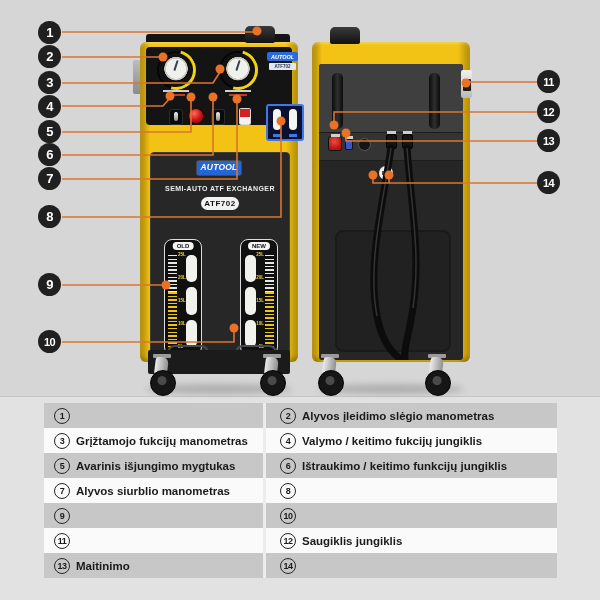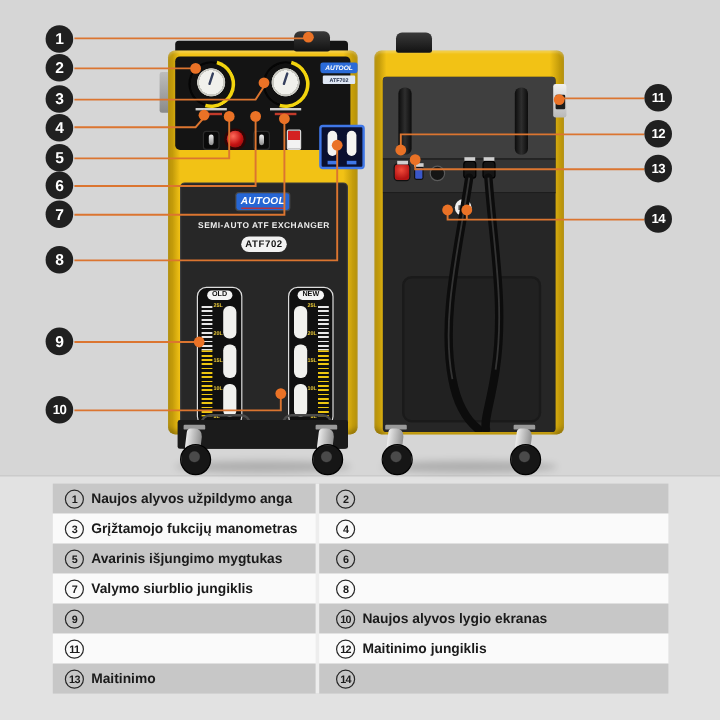--- a/index.html
+++ b/index.html
@@ -315,7 +315,6 @@
   <div class="lrow odd">
     <div class="cell l">
         <span class="cnum">1</span>
-        <span>Naujos alyvos užpildymo anga</span>
       </div>
     <div class="cell r">
         <span class="cnum">2</span>

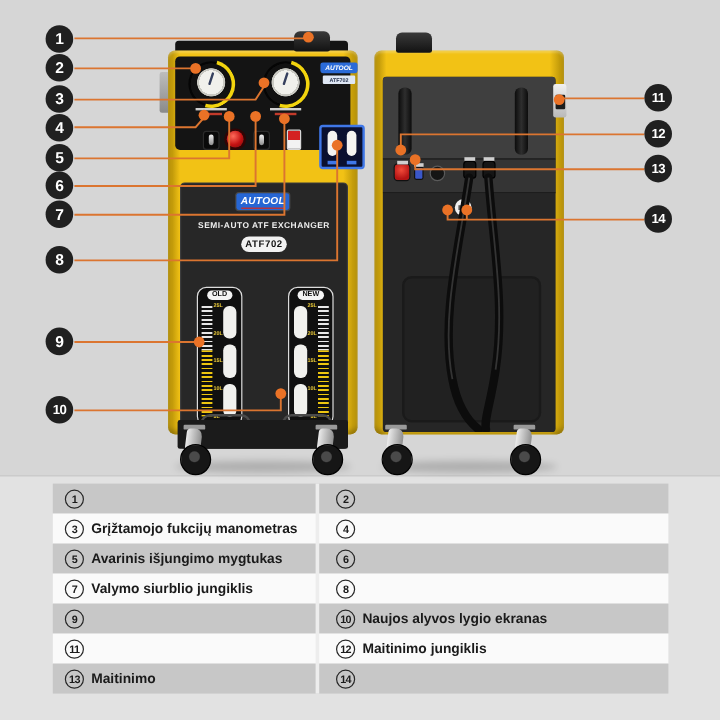--- a/index.html
+++ b/index.html
@@ -318,6 +318,7 @@
       </div>
     <div class="cell r">
         <span class="cnum">2</span>
+        <span>Alyvos įleidimo slėgio manometras</span>
       </div>
   </div>
   <div class="lrow even">

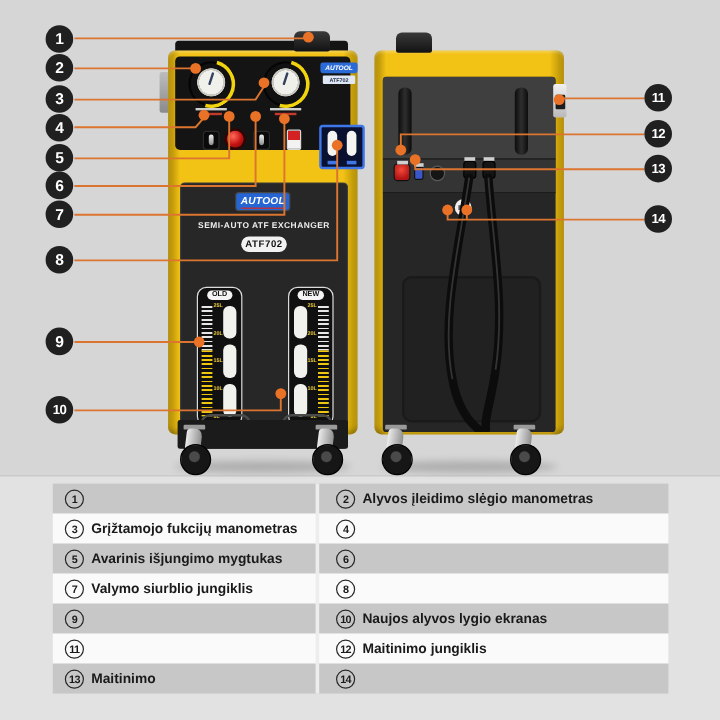--- a/index.html
+++ b/index.html
@@ -328,6 +328,7 @@
       </div>
     <div class="cell r">
         <span class="cnum">4</span>
+        <span>Valymo / keitimo fukcijų jungiklis</span>
       </div>
   </div>
   <div class="lrow odd">

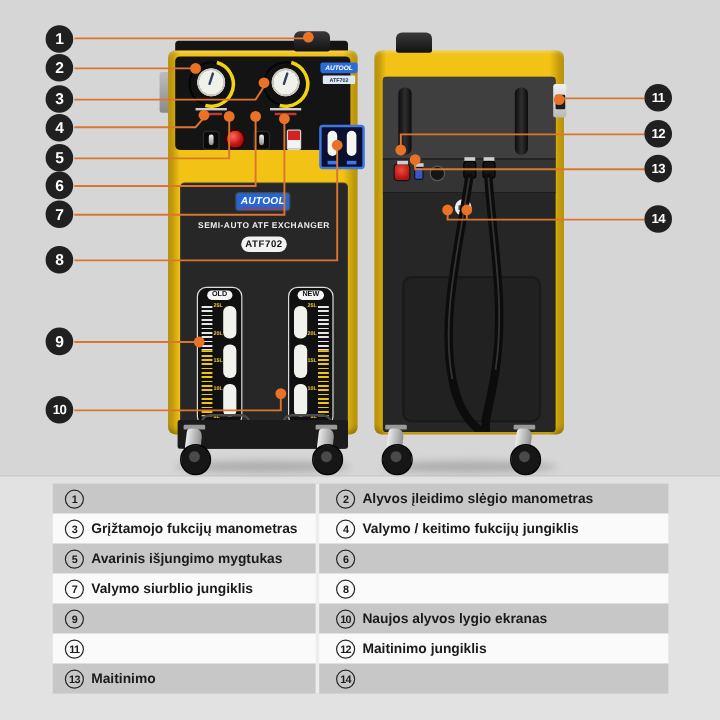--- a/index.html
+++ b/index.html
@@ -338,6 +338,7 @@
       </div>
     <div class="cell r">
         <span class="cnum">6</span>
+        <span>Ištraukimo / keitimo funkcijų jungiklis</span>
       </div>
   </div>
   <div class="lrow even">

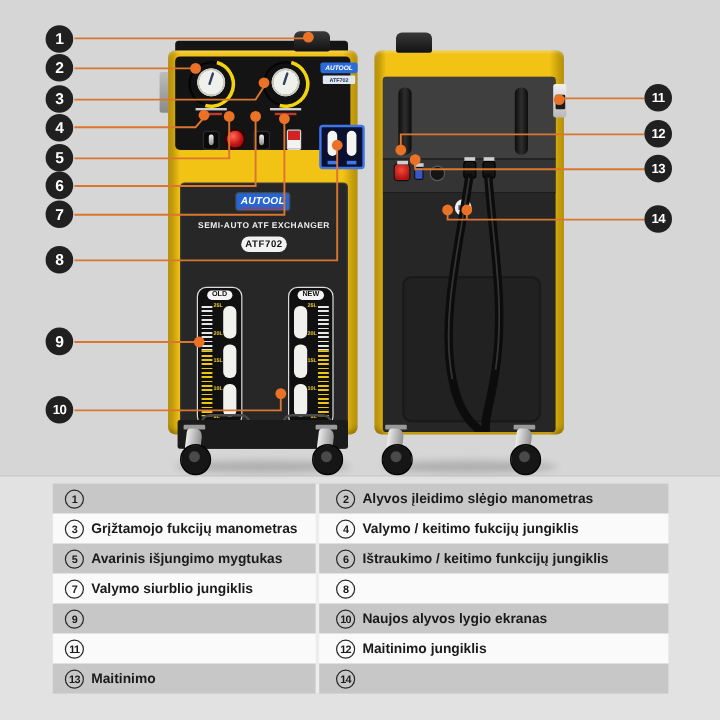--- a/index.html
+++ b/index.html
@@ -344,7 +344,7 @@
   <div class="lrow even">
     <div class="cell l">
         <span class="cnum">7</span>
-        <span>Valymo siurblio jungiklis</span>
+        <span>Alyvos siurblio manometras</span>
       </div>
     <div class="cell r">
         <span class="cnum">8</span>

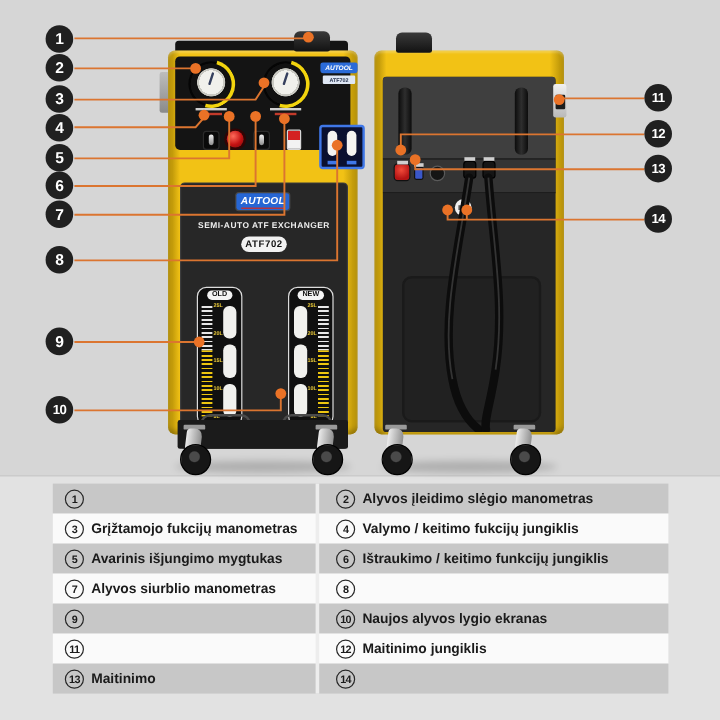--- a/index.html
+++ b/index.html
@@ -356,7 +356,6 @@
       </div>
     <div class="cell r">
         <span class="cnum">10</span>
-        <span>Naujos alyvos lygio ekranas</span>
       </div>
   </div>
   <div class="lrow even">

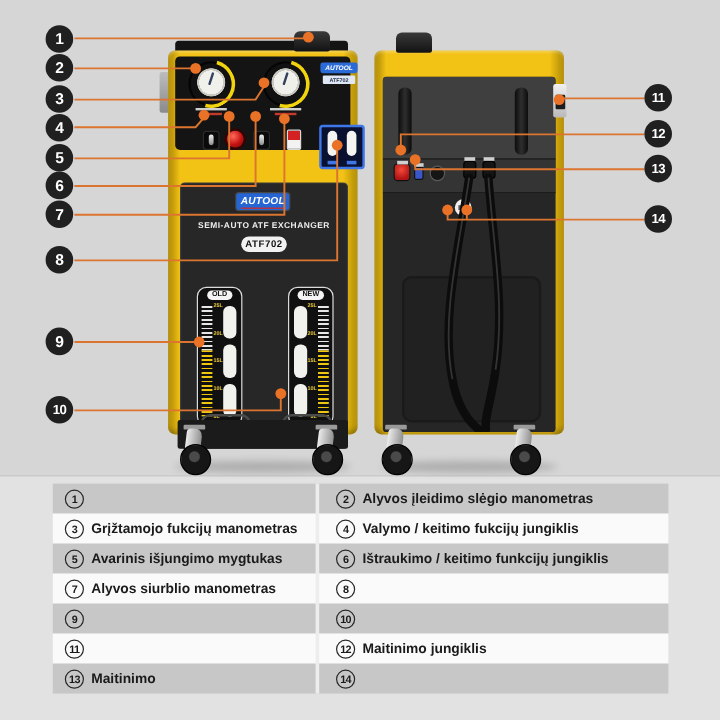--- a/index.html
+++ b/index.html
@@ -364,7 +364,7 @@
       </div>
     <div class="cell r">
         <span class="cnum">12</span>
-        <span>Maitinimo jungiklis</span>
+        <span>Saugiklis jungiklis</span>
       </div>
   </div>
   <div class="lrow odd">

